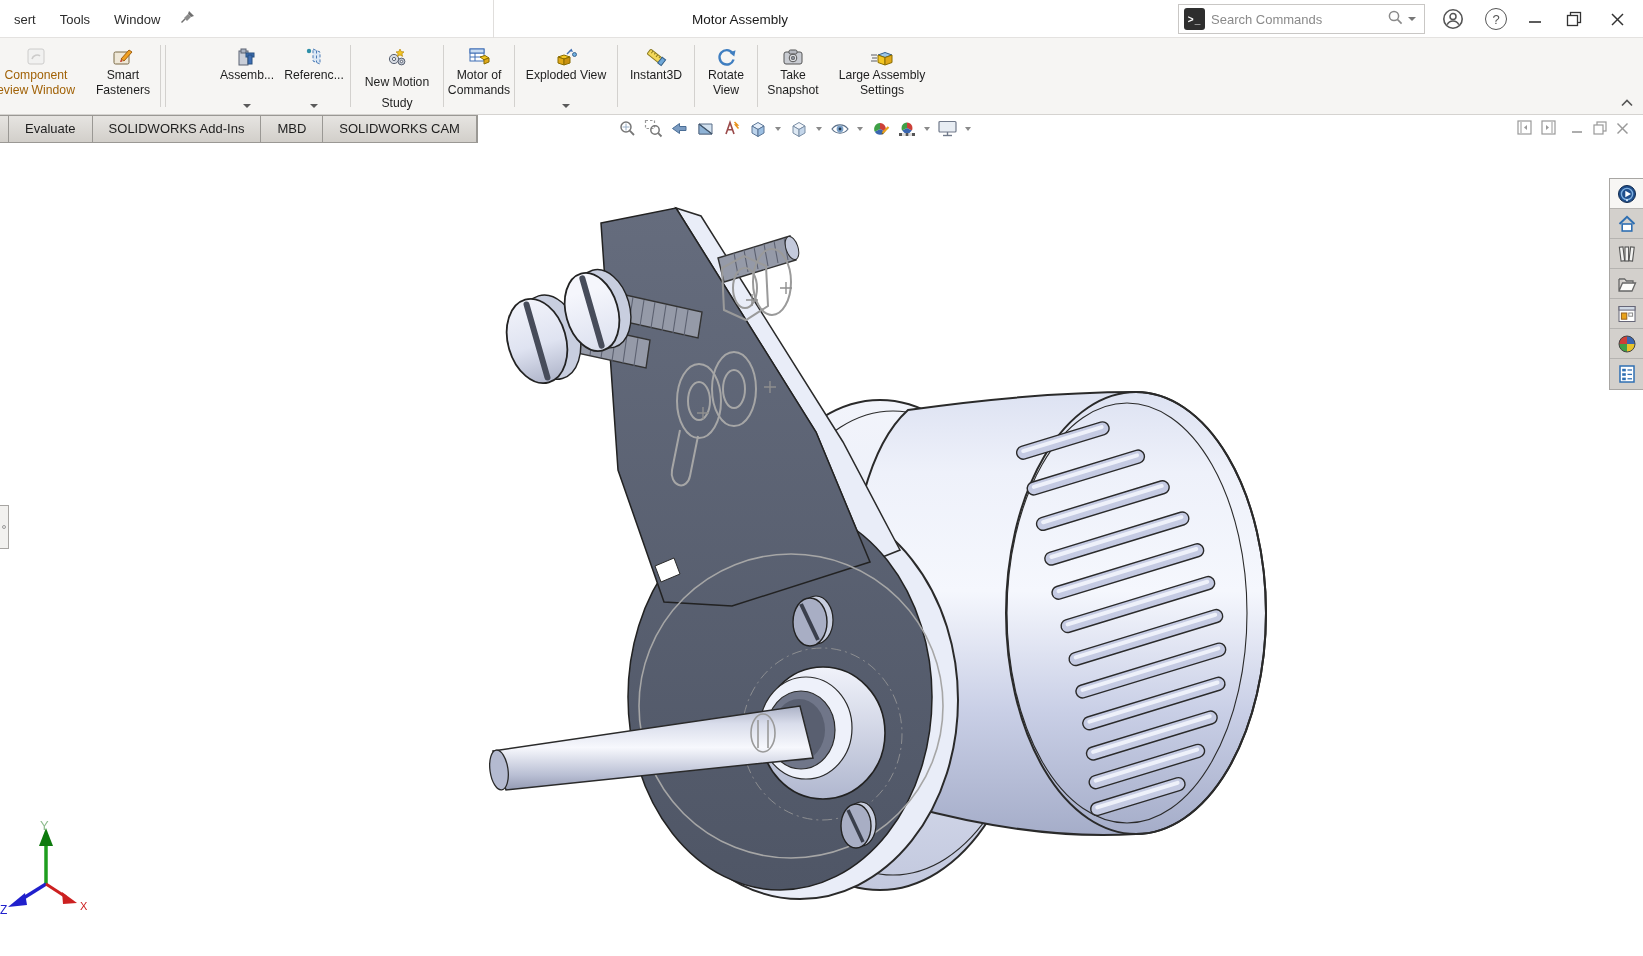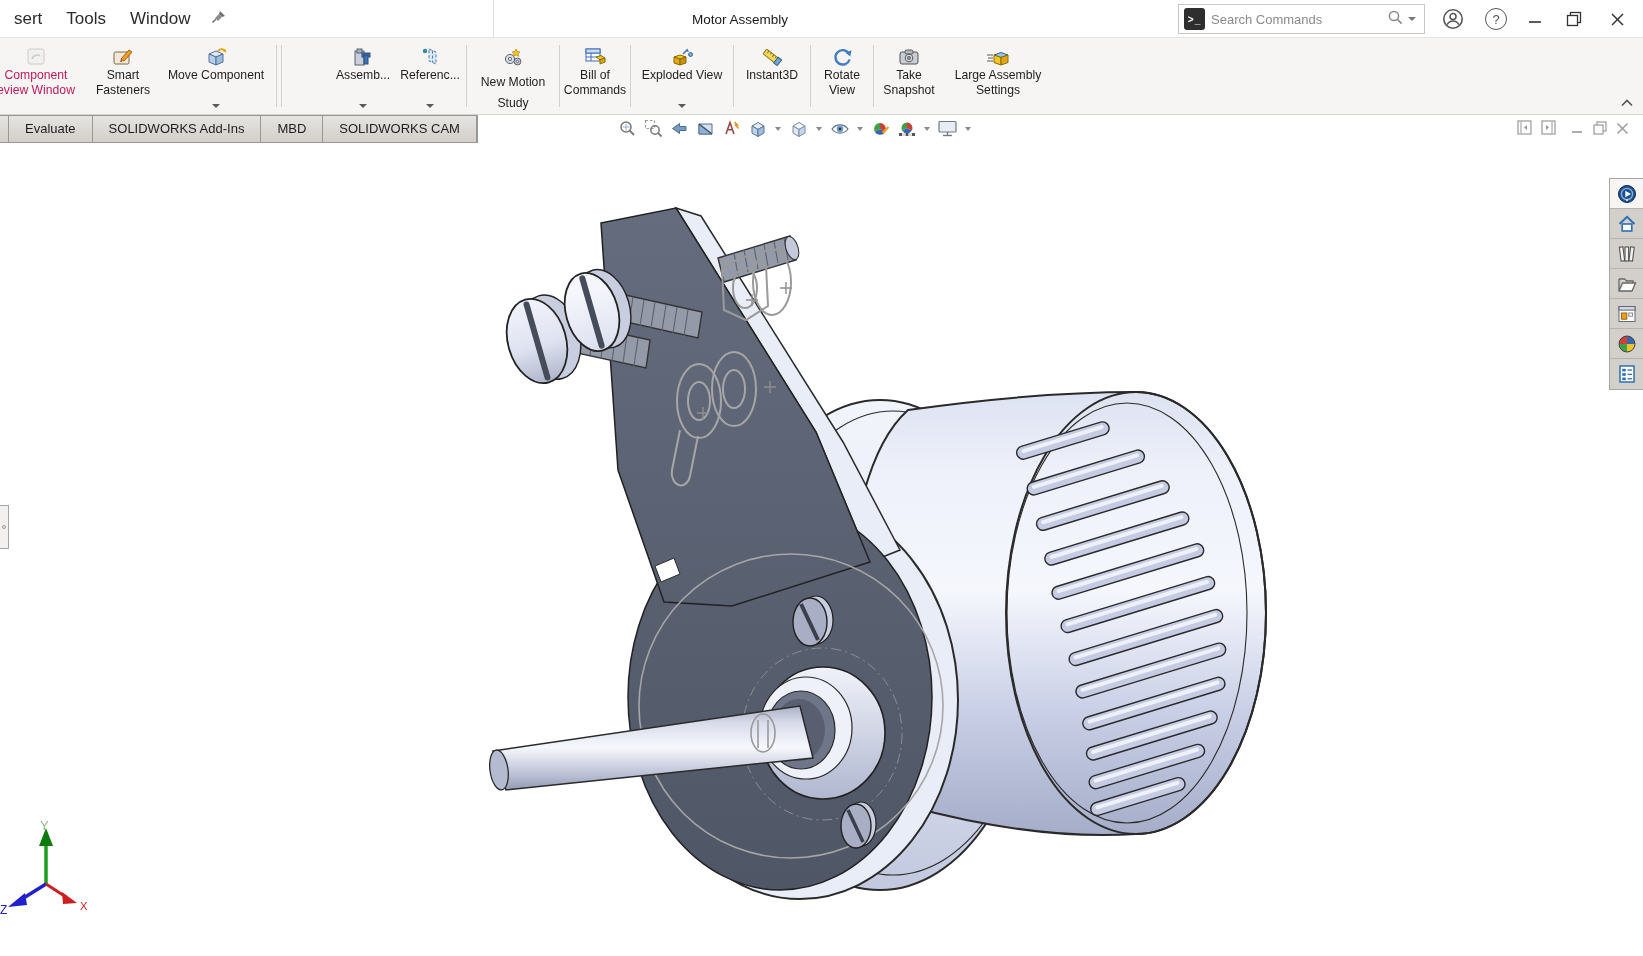--- a/index.html
+++ b/index.html
@@ -9,7 +9,7 @@
   
   .titlebar { position:relative; height:38px; background:#ffffff; border-bottom:1px solid #e4e2e0; }
   .menus { position:absolute; left:0; top:0; height:38px; display:flex; align-items:center; gap:4px; padding-left:4px; }
-  .menu-item { font-size:17px; color:#2b2b2b; padding:4px 10px; cursor:default; }
+  .menu-item { font-size:13px; color:#2b2b2b; padding:4px 10px; cursor:default; }
   .menu-divider { position:absolute; left:493px; top:0; width:1px; height:38px; background:#e0dedc; }
   .win-title { position:absolute; left:610px; width:260px; top:0; height:38px; display:flex; align-items:center; justify-content:center; font-size:13.5px; color:#1a1a1a; }
   .searchbox { position:absolute; left:1178px; top:4px; width:247px; height:30px; border:1px solid #c9c7c5; background:#fff; display:flex; align-items:center; }

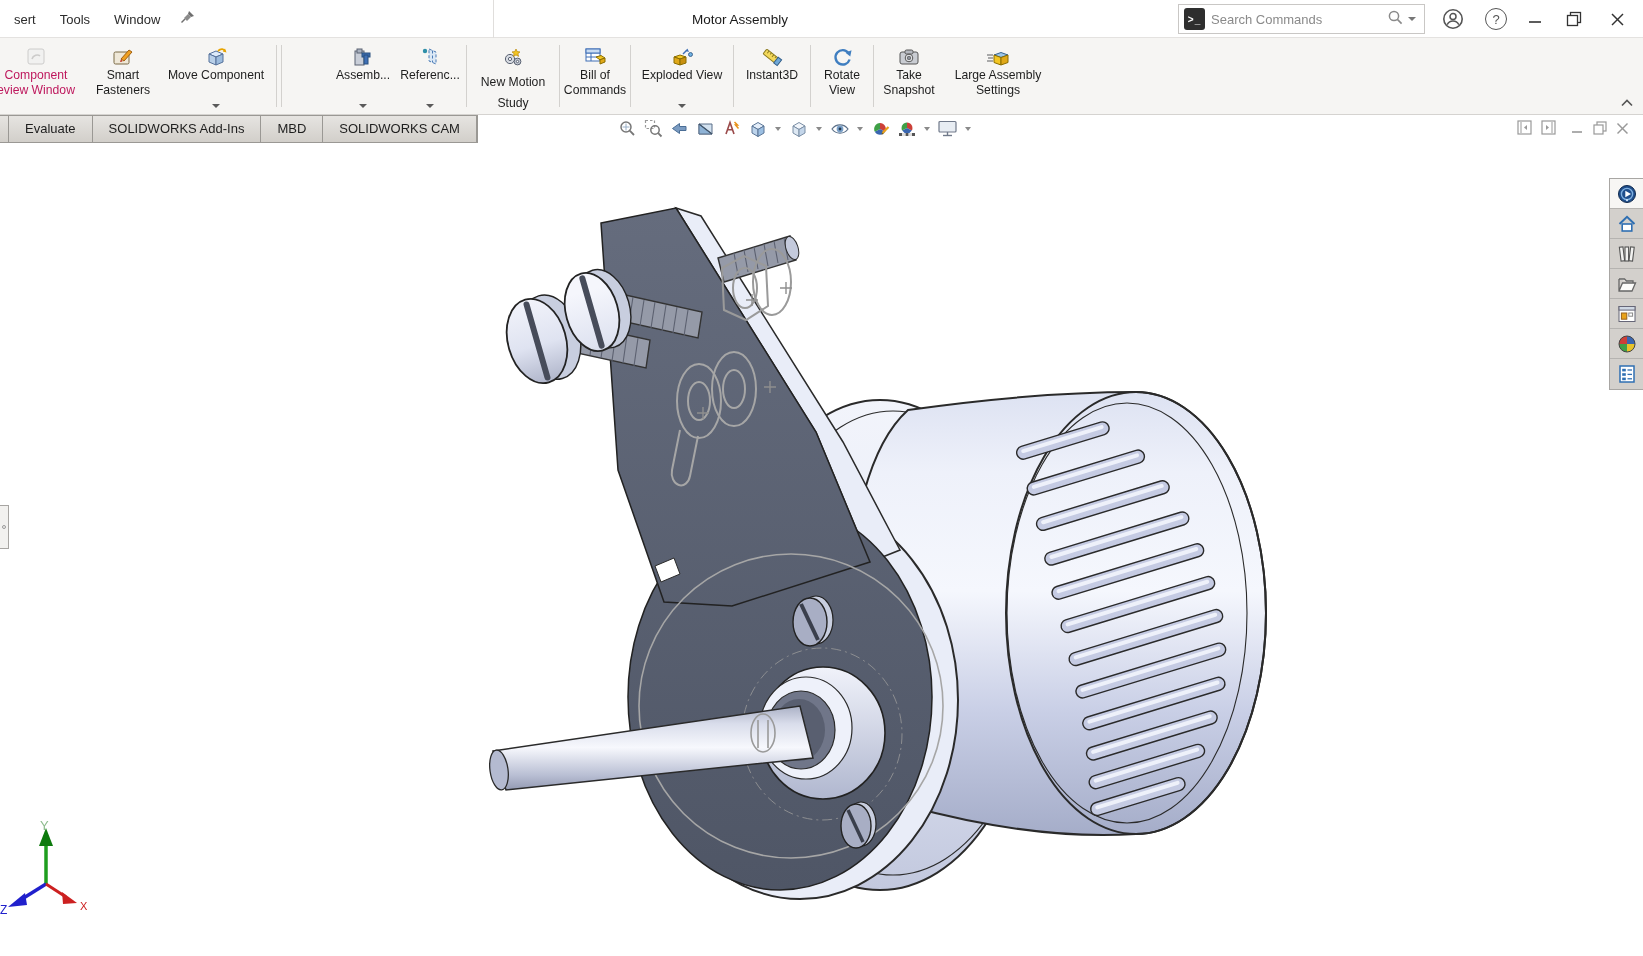--- a/index.html
+++ b/index.html
@@ -26,7 +26,7 @@
   .rbtn { position:relative; height:68px; display:flex; flex-direction:column; align-items:center; padding:0 7px; cursor:default; }
   .rbtn .ric { height:24px; display:flex; align-items:flex-end; justify-content:center; margin-bottom:1px; }
   .rbtn .rl { font-size:12.2px; color:#1e1e1e; line-height:15px; white-space:nowrap; }
-  .rbtn.disabled .rl { color:#be185d; }
+  .rbtn.disabled .rl { color:#a16207; }
   .rbtn.disabled .ric { opacity:.45; filter:grayscale(1); }
   .dcaret { position:absolute; bottom:3px; left:50%; margin-left:-4px; width:0; height:0; border-left:4px solid transparent; border-right:4px solid transparent; border-top:4px solid #5a5a5a; }
   .rsep { width:1px; height:62px; background:#d3d1ce; margin:2px 2px 0 2px; flex:0 0 1px; }

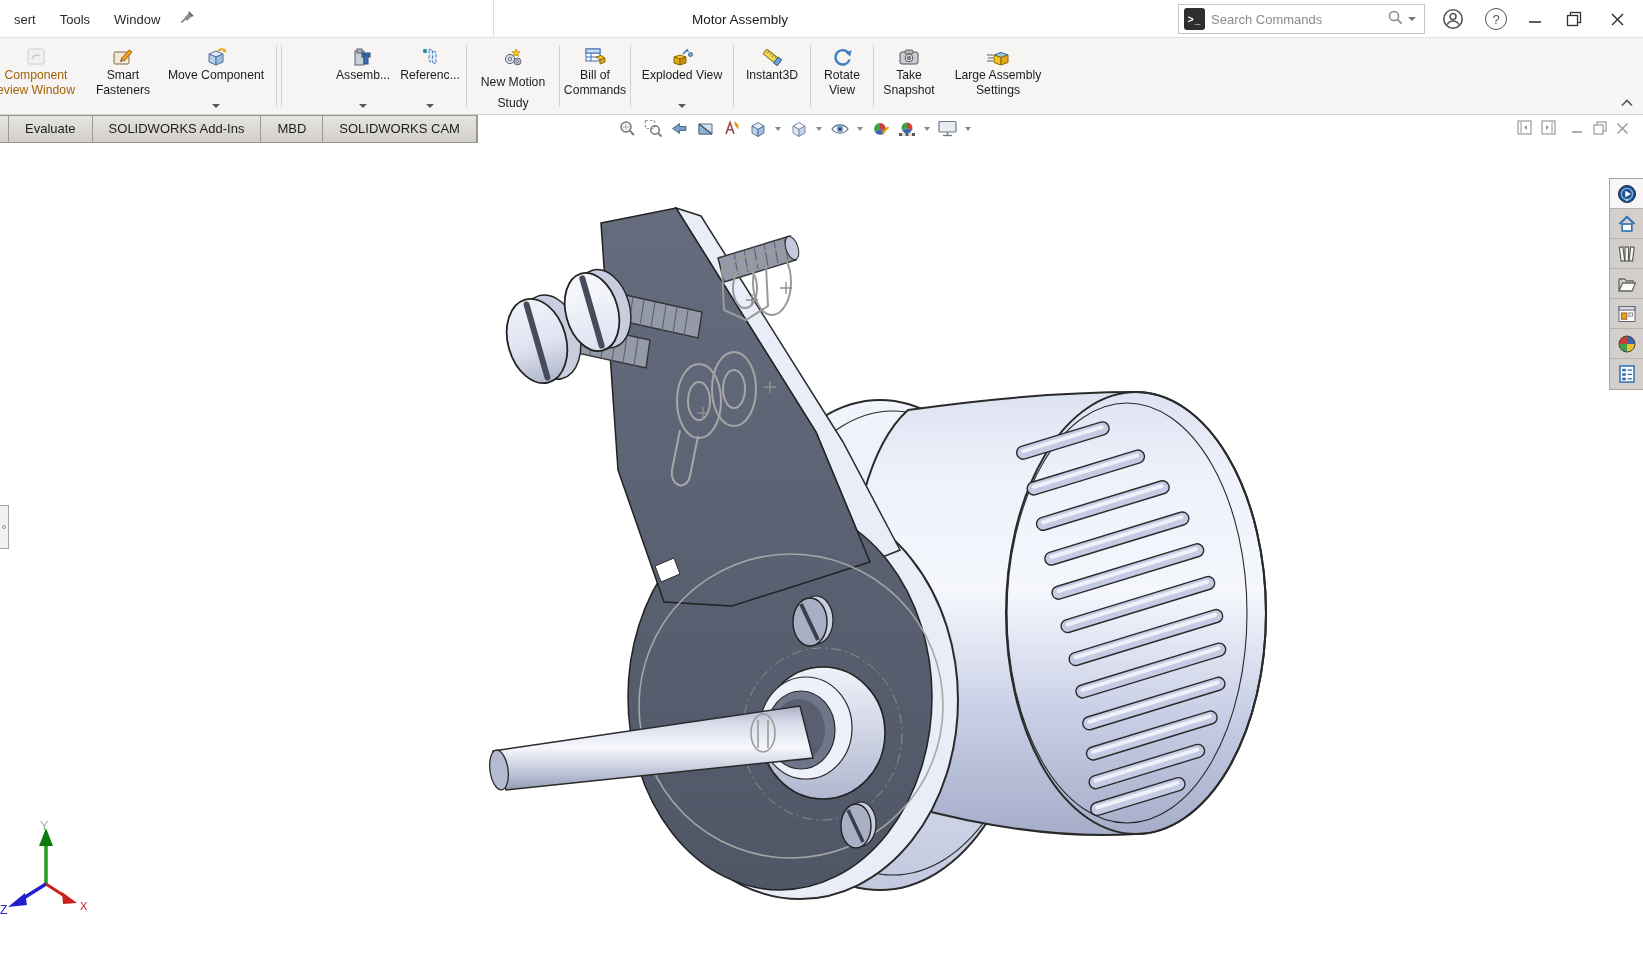--- a/index.html
+++ b/index.html
@@ -137,19 +137,6 @@
     <span class="rl">Fasteners</span>
   </div>
 
-  <div class="rbtn" style="width:116px;">
-    <span class="ric">
-      <svg width="22" height="20" viewBox="0 0 22 20">
-          <polygon points="4,7 11,4 18,7 11,10" fill="#dceafa" stroke="#55719a"></polygon>
-          <polygon points="4,7 11,10 11,18 4,15" fill="#b8cfe8" stroke="#55719a"></polygon>
-          <polygon points="18,7 11,10 11,18 18,15" fill="#9cbbdd" stroke="#55719a"></polygon>
-          <path d="M13 4 C16 1 19 2 20 4" fill="none" stroke="#e8a400" stroke-width="1.8"></path>
-          <polygon points="20,1.5 21.5,5.5 17.8,4.6" fill="#e8a400"></polygon>
-        </svg>
-    </span>
-    <span class="rl">Move Component</span>
-    <span class="dcaret"></span>
-  </div>
 
   <div class="rsep"></div>
 

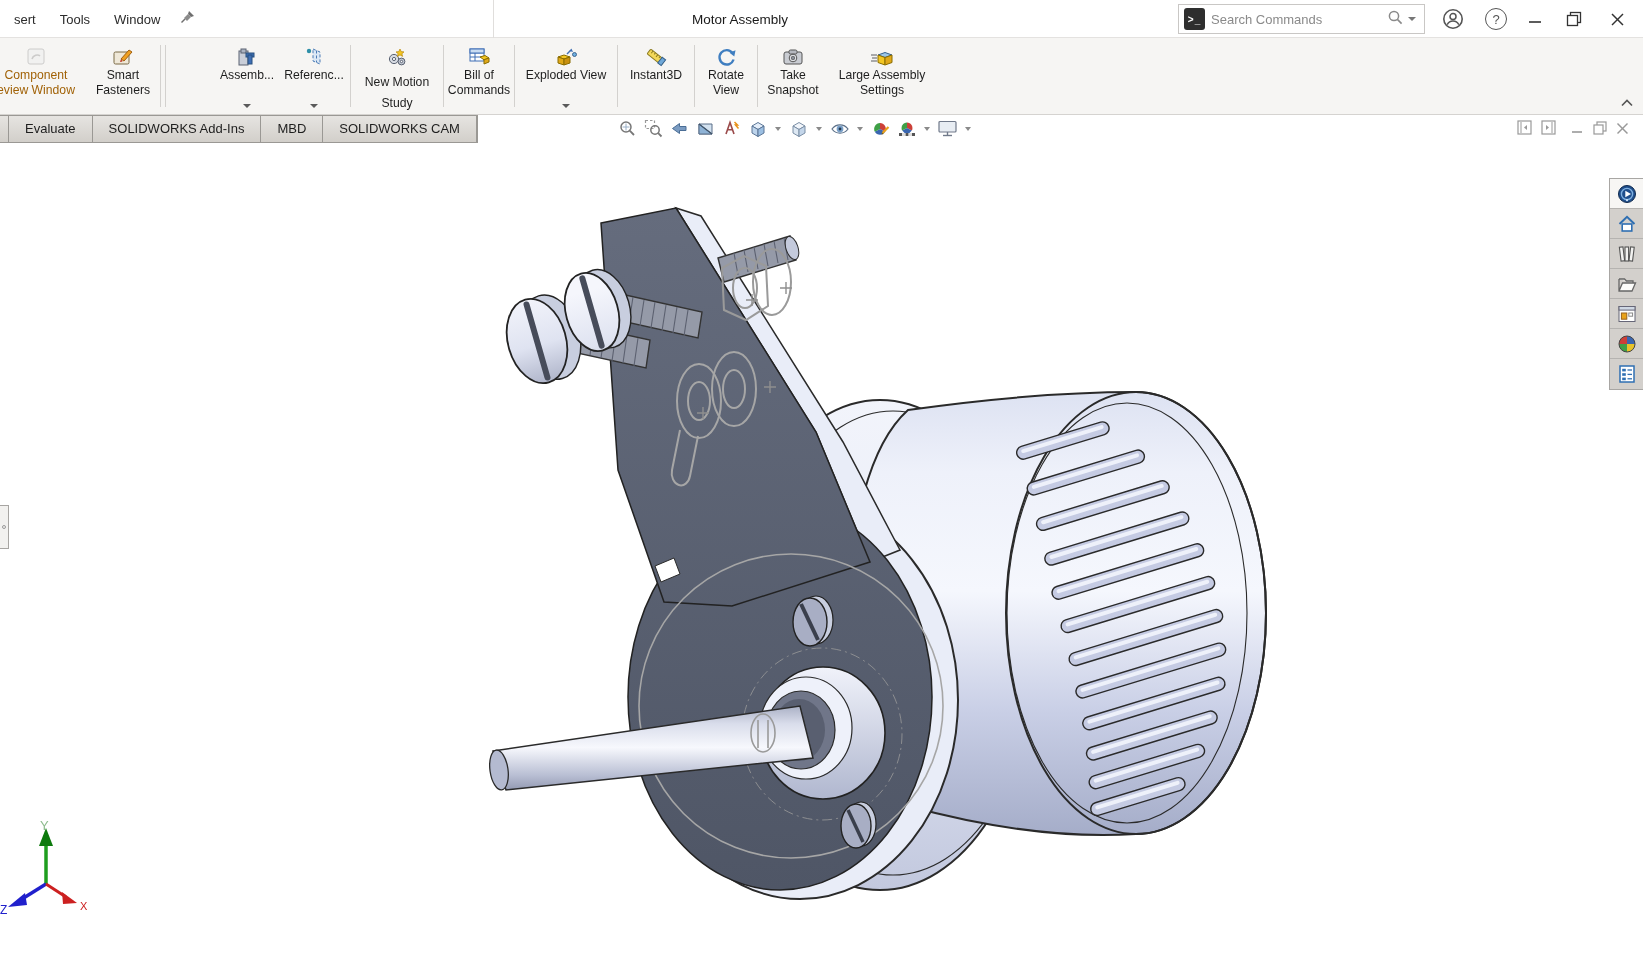--- a/index.html
+++ b/index.html
@@ -198,7 +198,7 @@
           <path d="M16 12.8 L21 11 L21 15 L16 17 Z" fill="#e0a818" stroke="#8a6d00"></path>
         </svg>
     </span>
-    <span class="rl">Bill of</span>
+    <span class="rl">Motor of</span>
     <span class="rl">Commands</span>
   </div>
 

